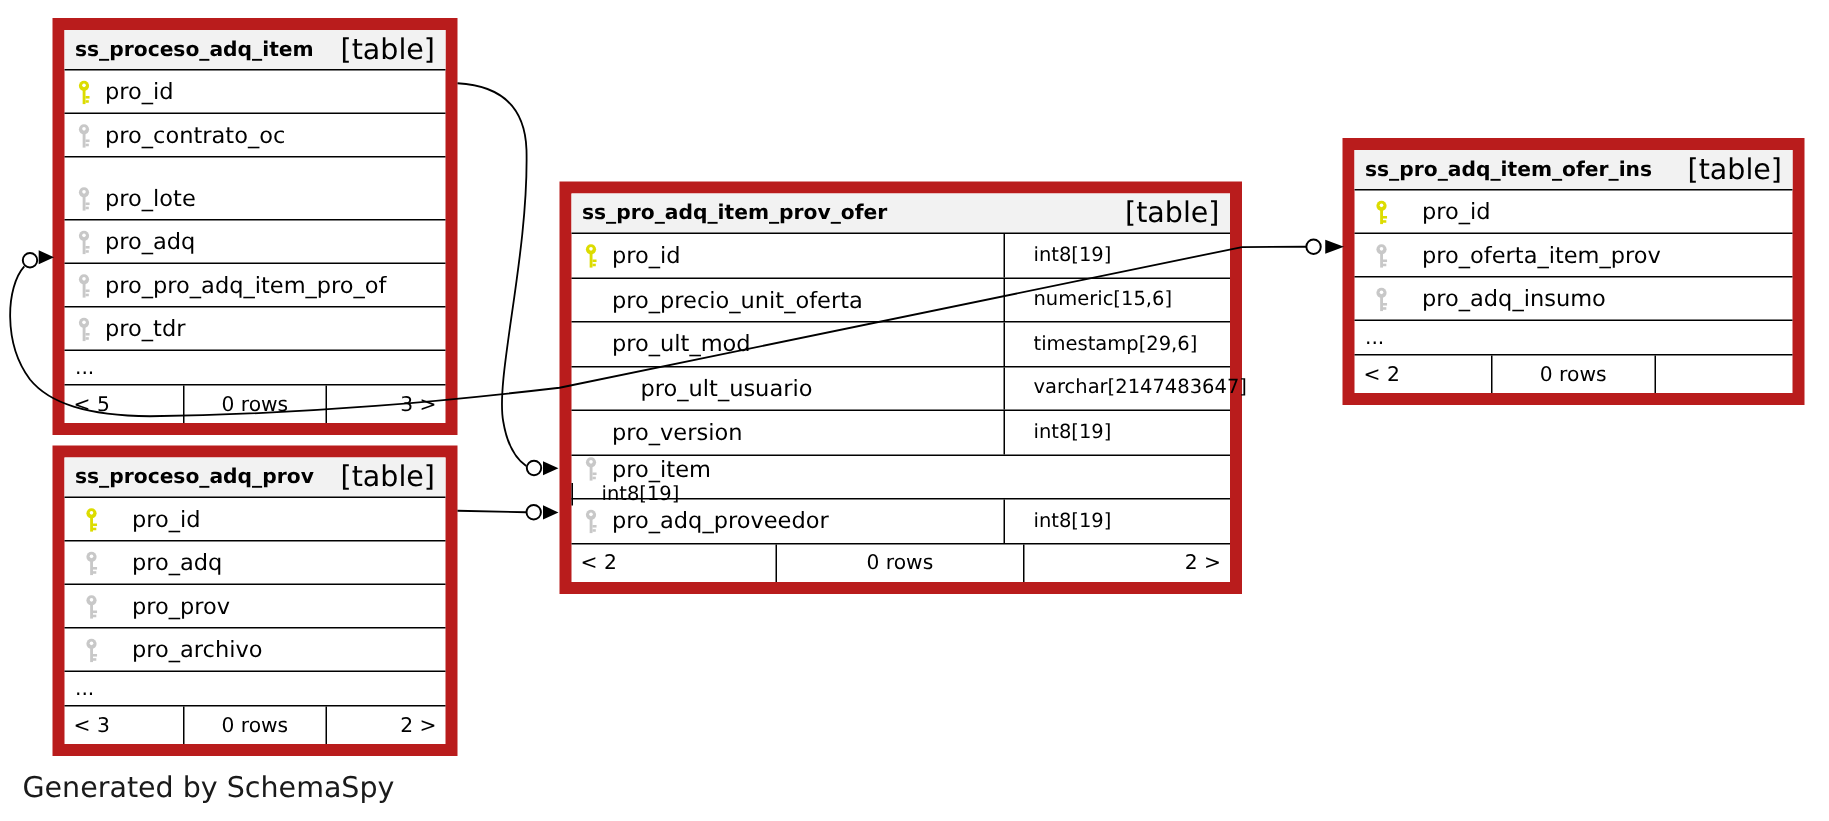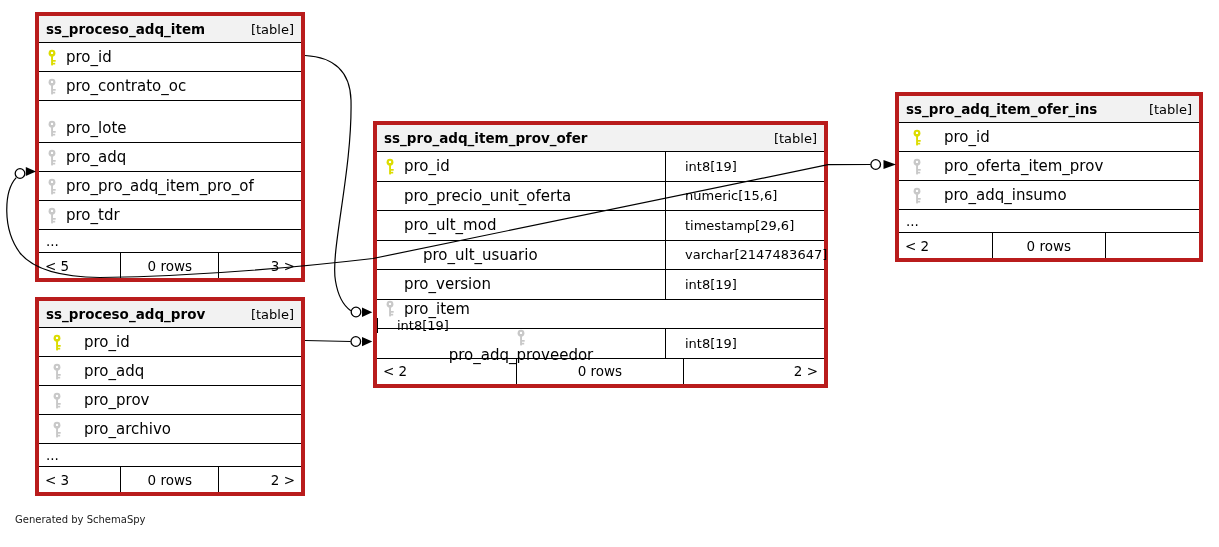--- a/index.html
+++ b/index.html
@@ -9,7 +9,7 @@
     overflow:hidden;
   }
   .tbl{
-    position:absolute;border:4px solid #b91c1c;background:#fff;
+    position:absolute;border:8px solid #b91c1c;background:#fff;
     box-sizing:border-box;z-index:1;
   }
   .hdr{

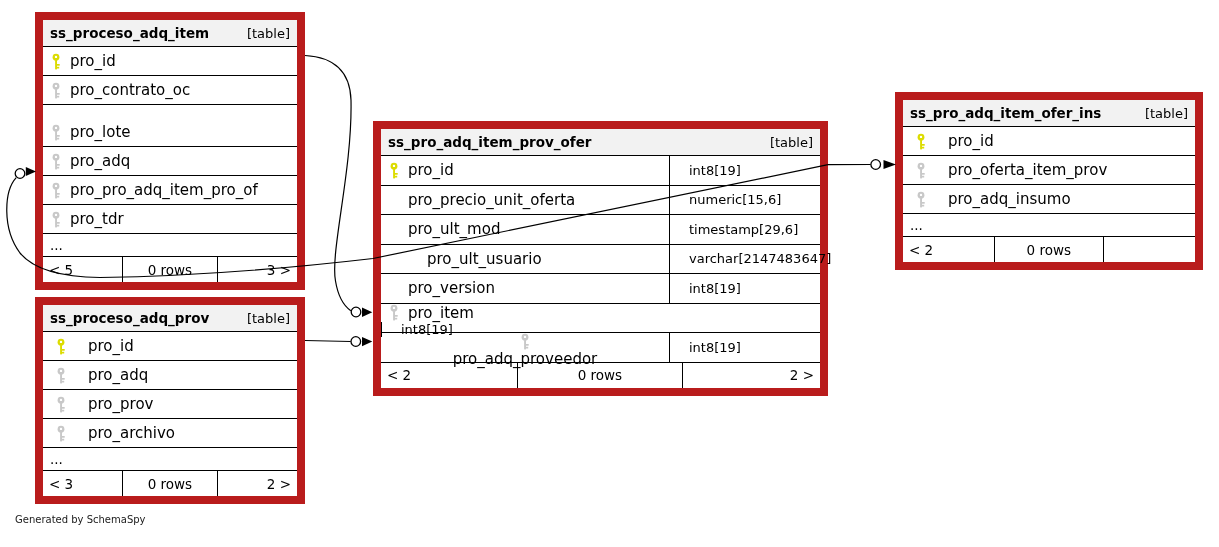--- a/index.html
+++ b/index.html
@@ -18,7 +18,7 @@
     box-sizing:border-box;
   }
   .tname{font-weight:bold;font-size:13.5px;white-space:nowrap;}
-  .tbadge{font-size:13px;white-space:nowrap;margin-left:14px;}
+  .tbadge{font-size:19px;white-space:nowrap;margin-left:14px;}
   .row{display:flex;align-items:stretch;border-bottom:1px solid #000;box-sizing:border-box;}
   .name-cell{display:flex;align-items:center;flex:1 1 auto;min-width:0;box-sizing:border-box;}
   .name-cell.fixed{flex:0 0 auto;}

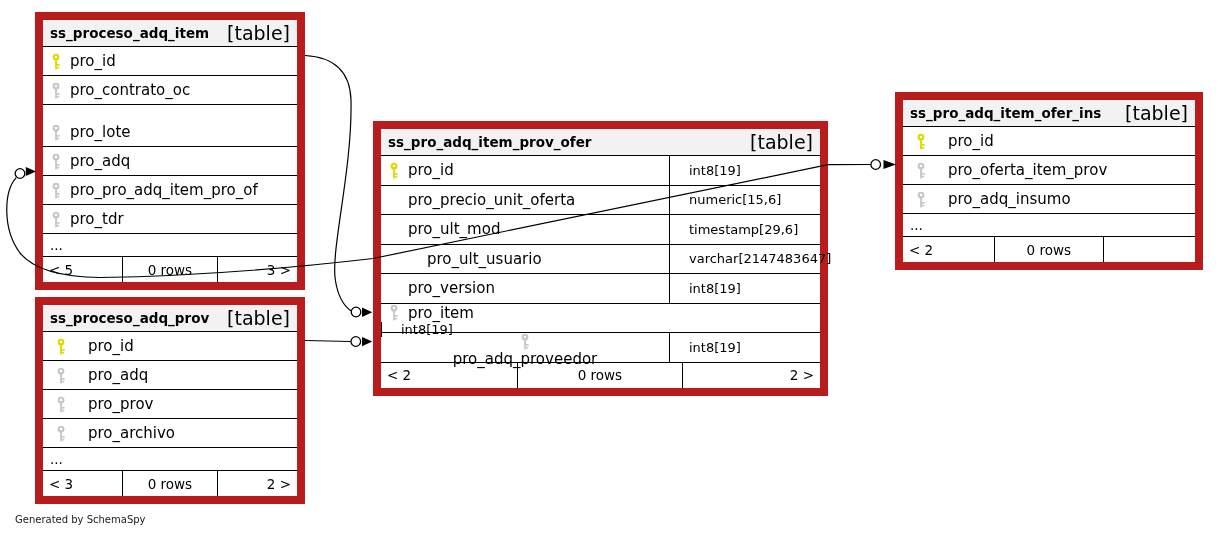--- a/index.html
+++ b/index.html
@@ -236,7 +236,7 @@
         </div>
       </div>
       <div class="row" style="height: 29.5px;">
-        <div class="name-cell fixed" style="width: 288px; flex-direction: column;">
+        <div class="name-cell fixed" style="width: 288px;">
           <span class="icon-slot"><svg width="10" height="17" viewBox="0 0 10 17" xmlns="http://www.w3.org/2000/svg">
               <circle cx="5" cy="4.2" r="3.4" fill="#c8c8c8"></circle>
               <circle cx="5" cy="3.9" r="1.2" fill="#ffffff"></circle>

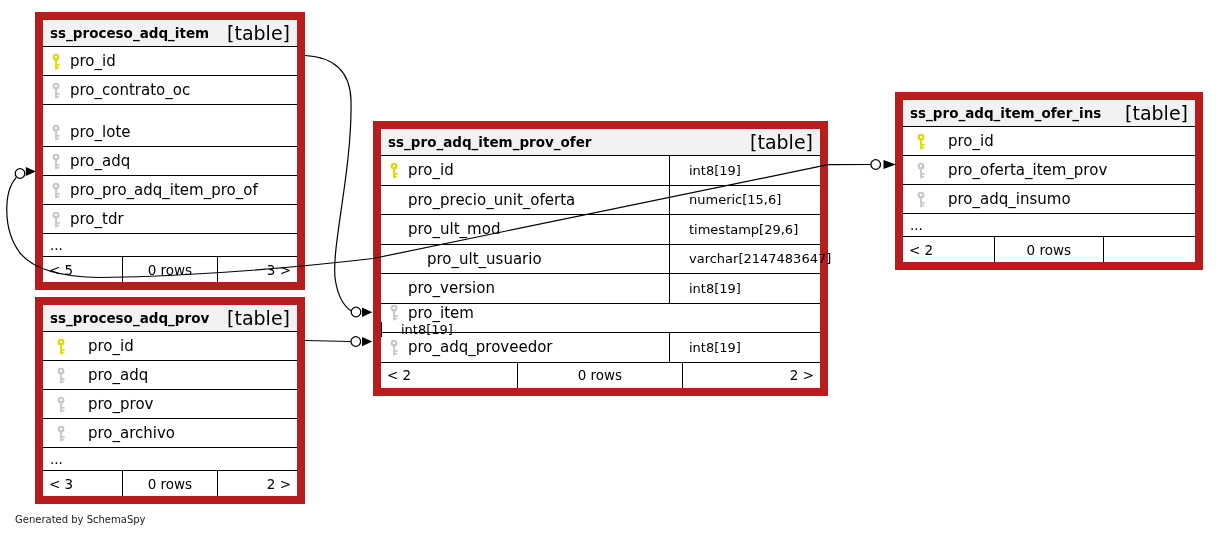--- a/index.html
+++ b/index.html
@@ -44,7 +44,7 @@
     z-index:5;pointer-events:none;
   }
   #generated-note{
-    position:absolute;left:15px;top:514px;font-size:10px;color:#1a1a1a;z-index:2;
+    position:absolute;left:15px;top:514px;font-size:19px;color:#1a1a1a;z-index:2;
   }
 </style>
 </head>

